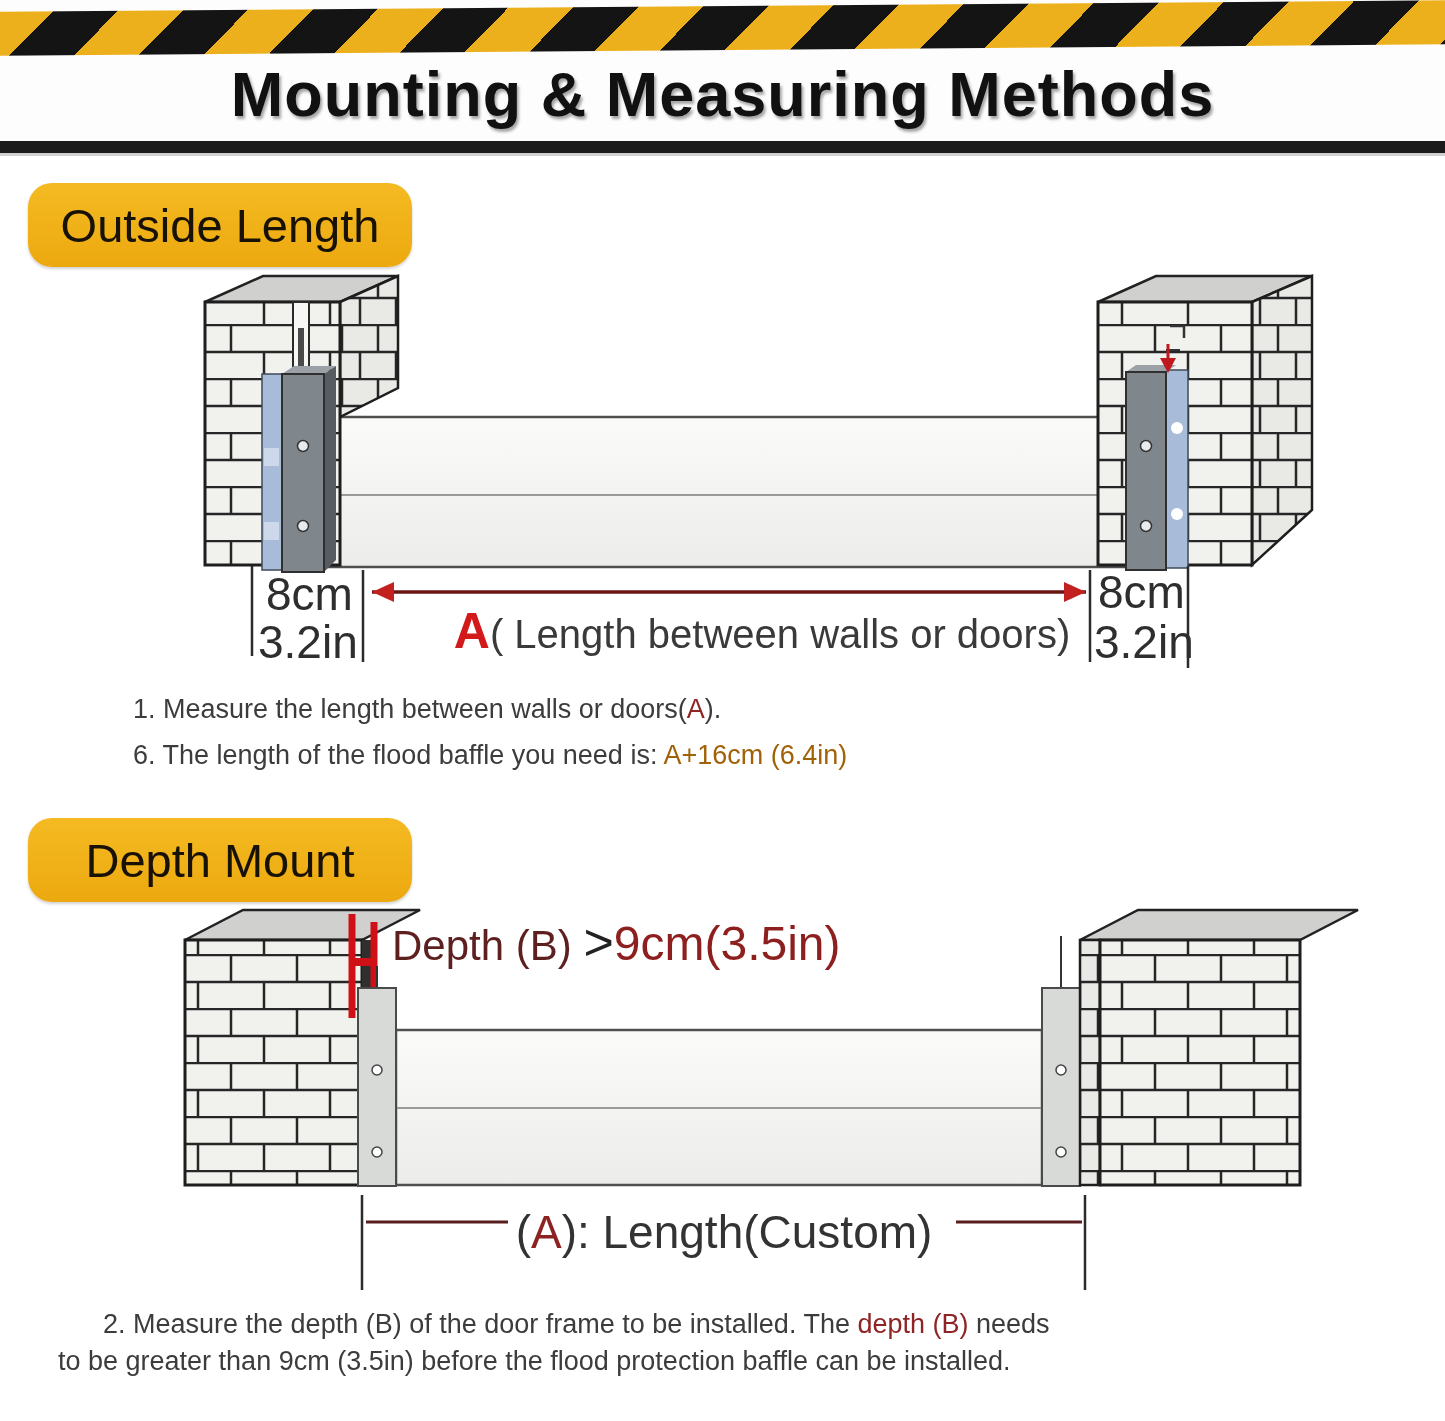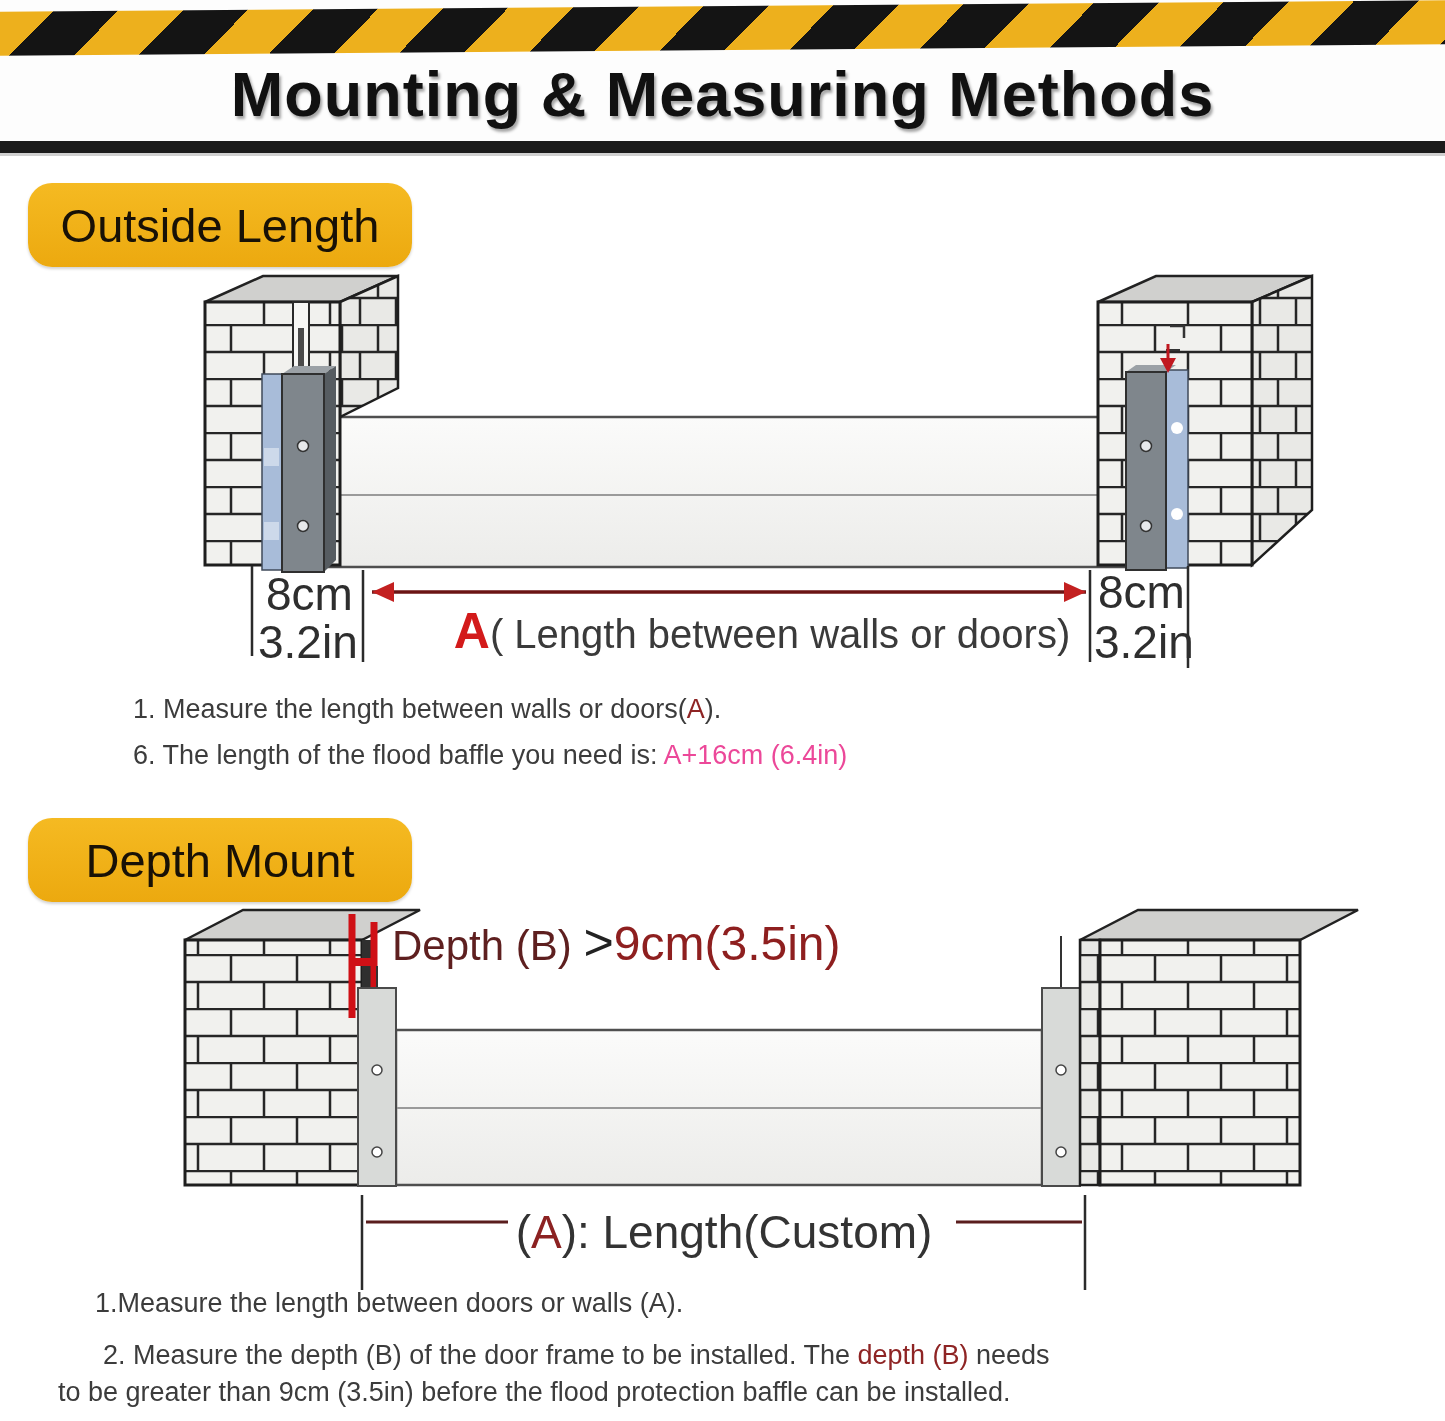--- a/index.html
+++ b/index.html
@@ -40,7 +40,7 @@
   .steps-inside .line2{margin-left:103px;margin-top:21px;}
   .steps-inside .line3{margin-left:58px;margin-top:6px;}
   .hl{color:#8e2424;}
-  .hl-red{color:#ec4899;text-align:center;}
+  .hl-red{color:#a16207;text-align:center;}
 </style>
 </head>
 <body>

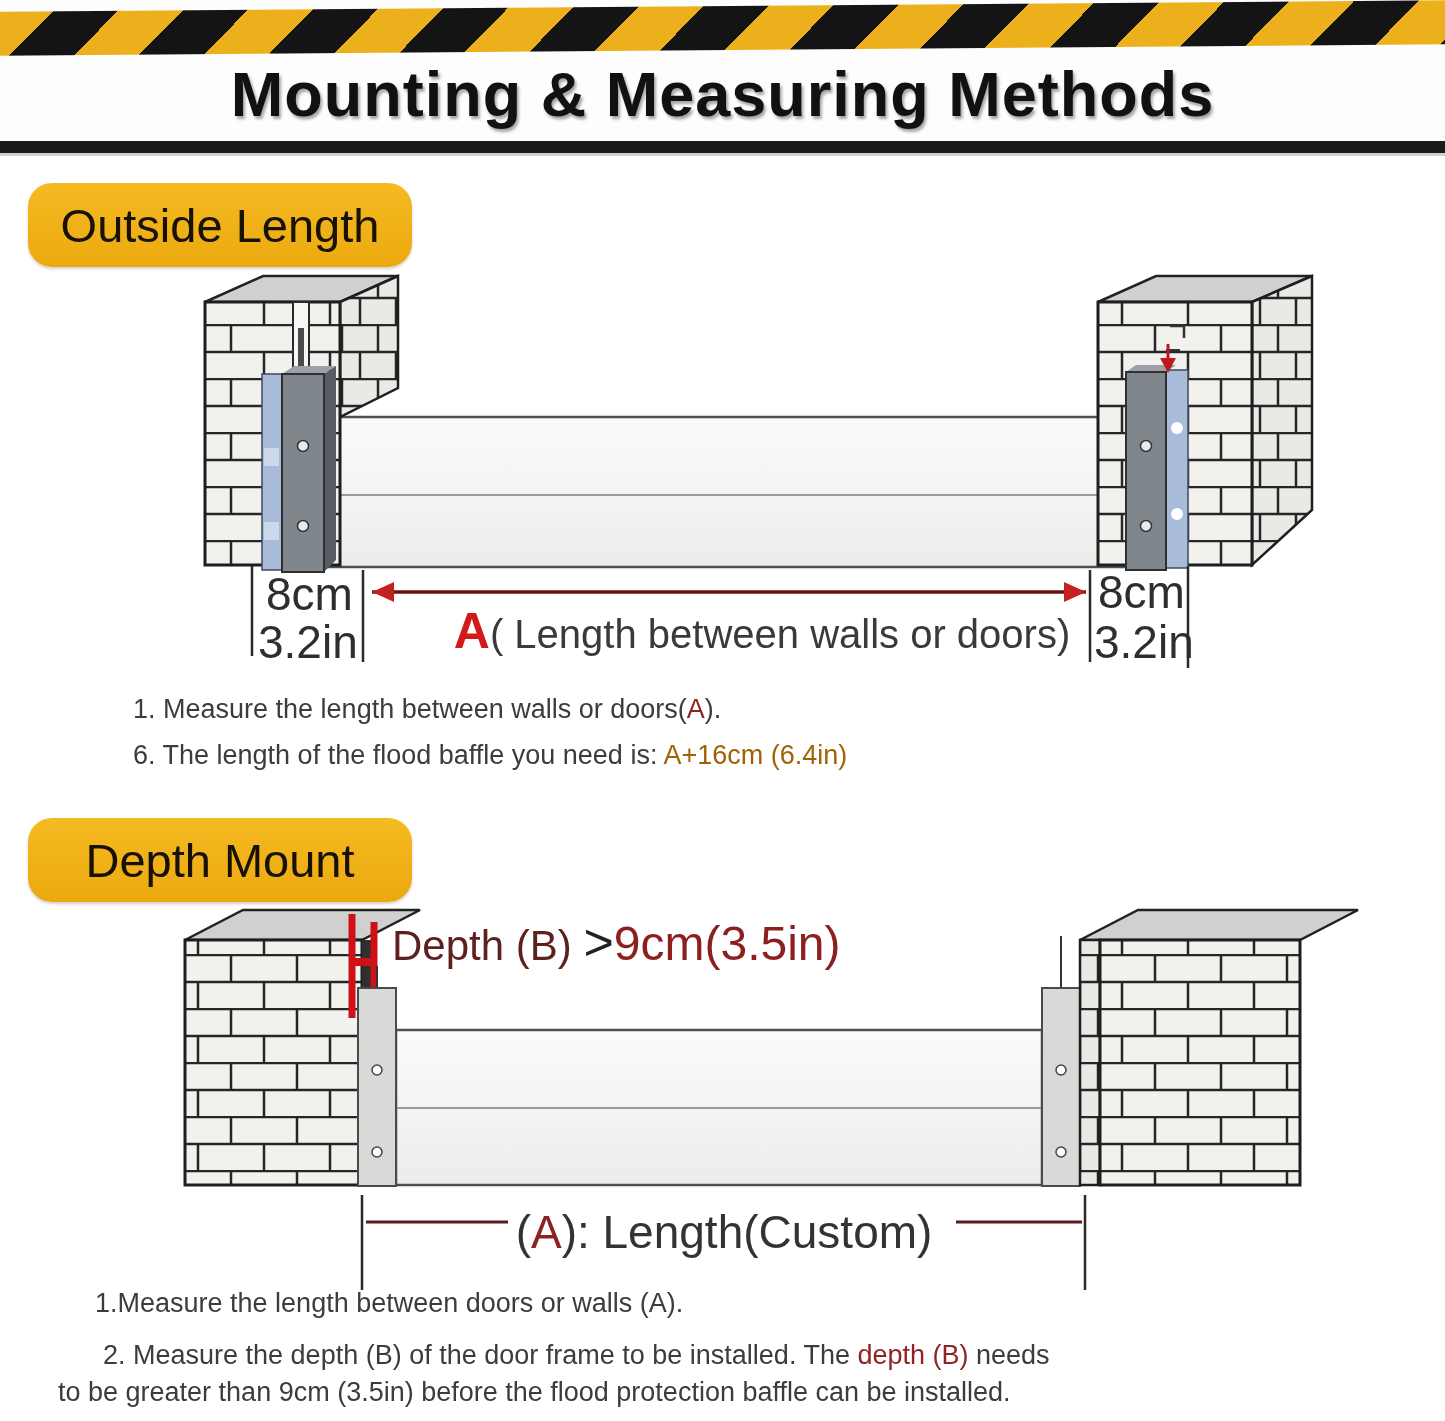--- a/index.html
+++ b/index.html
@@ -188,7 +188,6 @@
 </svg>
 
 <div class="steps steps-inside">
-  <p class="line1">1.Measure the length between doors or walls (A).</p>
   <p class="line2"><span>2. Measure the depth (B) of the door frame to be installed. The </span><span class="hl">depth (B)</span><span> needs</span></p>
   <p class="line3">to be greater than 9cm (3.5in) before the flood protection baffle can be installed.</p>
 </div>

